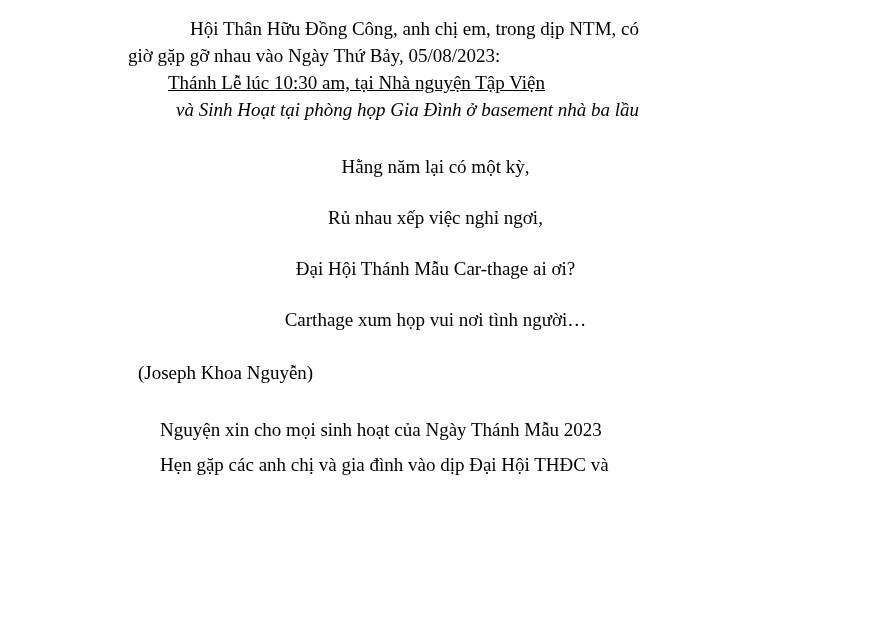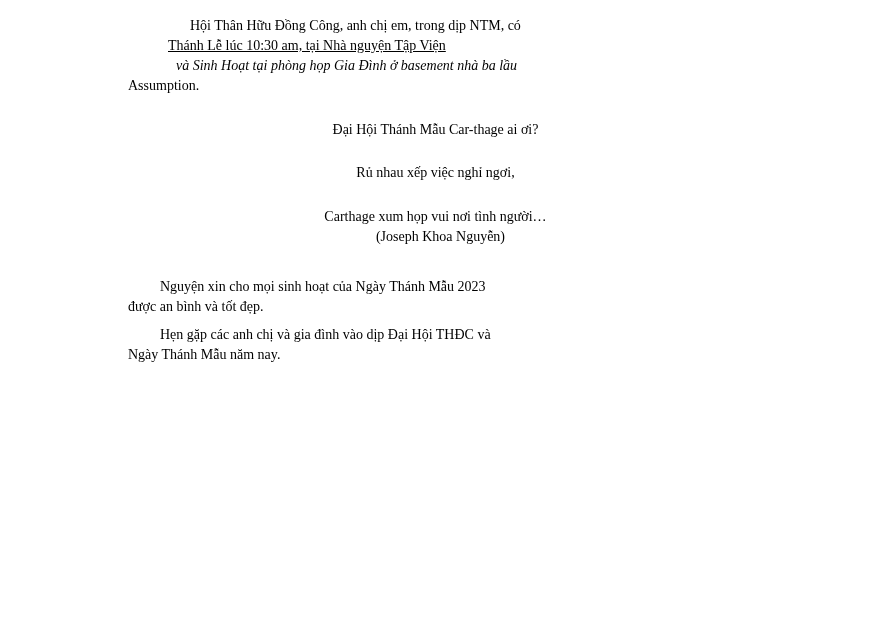--- a/index.html
+++ b/index.html
@@ -22,7 +22,7 @@
     padding: 16px 150px 0 128px;
   }
   .doc-body {
-    font-size: 14px;
+    font-size: 19px;
     line-height: 1.42;
   }
   p {

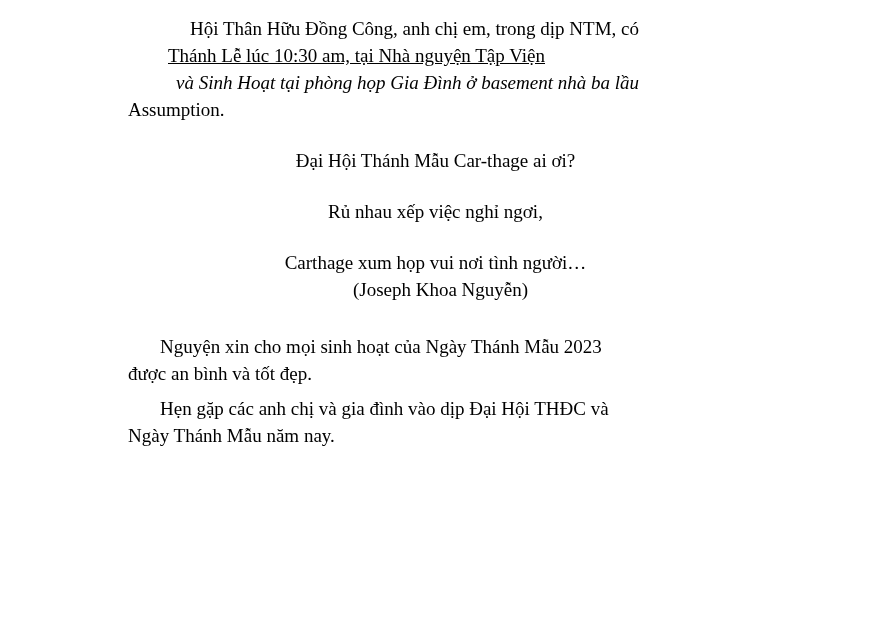--- a/index.html
+++ b/index.html
@@ -60,6 +60,7 @@
 
     <div>
       <p class="para-intro indent-1">Hội Thân Hữu Đồng Công, anh chị em, trong dịp NTM, có</p>
+      <p class="para-intro">giờ gặp gỡ nhau vào Ngày Thứ Bảy, 05/08/2023:</p>
       <p class="para-intro indent-2">Thánh Lễ lúc 10:30 am, tại Nhà nguyện Tập Viện</p>
       <p class="para-intro indent-3">và Sinh Hoạt tại phòng họp Gia Đình ở basement nhà ba lầu</p>
       <p class="para-intro">Assumption.</p>

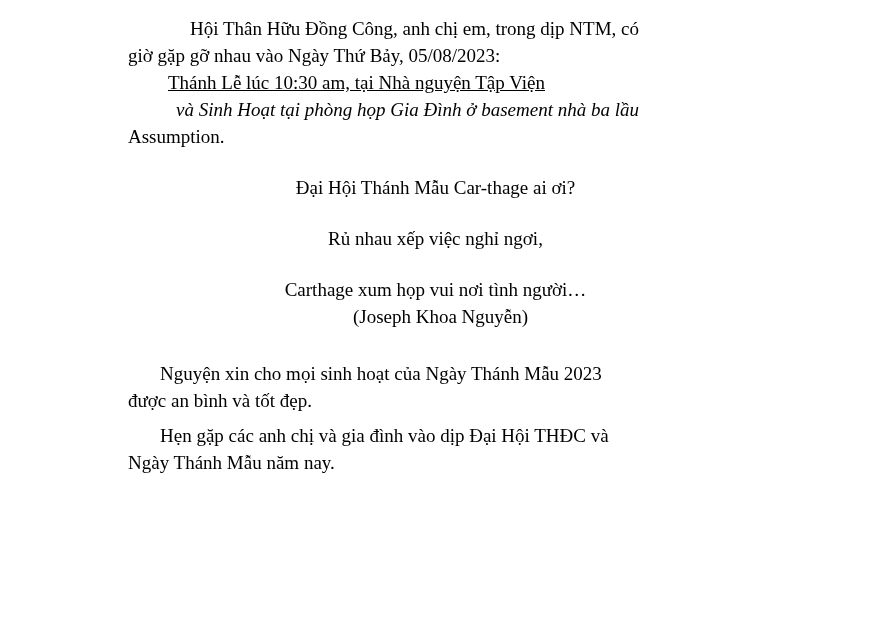--- a/index.html
+++ b/index.html
@@ -63,7 +63,6 @@
       <p class="para-intro">giờ gặp gỡ nhau vào Ngày Thứ Bảy, 05/08/2023:</p>
       <p class="para-intro indent-2">Thánh Lễ lúc 10:30 am, tại Nhà nguyện Tập Viện</p>
       <p class="para-intro indent-3">và Sinh Hoạt tại phòng họp Gia Đình ở basement nhà ba lầu</p>
-      <p class="para-intro">Assumption.</p>
     </div>
 
     <div>

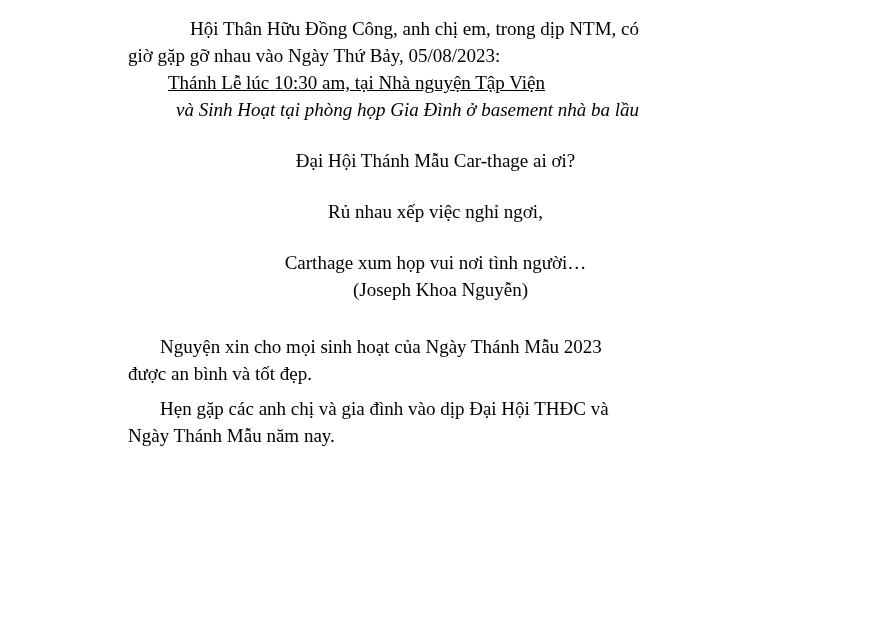--- a/index.html
+++ b/index.html
@@ -66,6 +66,7 @@
     </div>
 
     <div>
+      <p class="verse verse-1">Hằng năm lại có một kỳ,</p>
       <p class="verse">Đại Hội Thánh Mẫu Car-thage ai ơi?</p>
       <p class="verse">Rủ nhau xếp việc nghỉ ngơi,</p>
       <p class="verse">Carthage xum họp vui nơi tình người…</p>

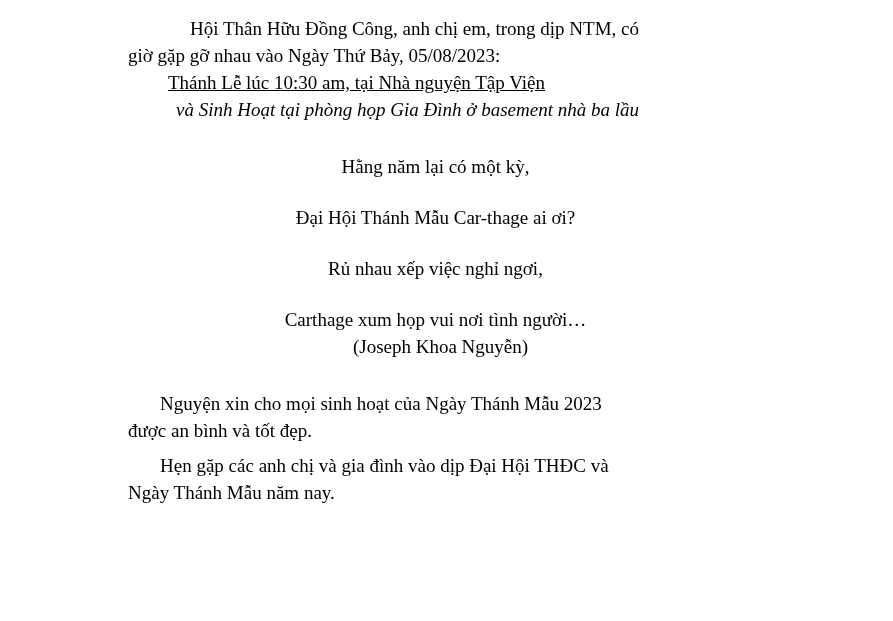--- a/index.html
+++ b/index.html
@@ -67,8 +67,8 @@
 
     <div>
       <p class="verse verse-1">Hằng năm lại có một kỳ,</p>
+      <p class="verse">Rủ nhau xếp việc nghỉ ngơi,</p>
       <p class="verse">Đại Hội Thánh Mẫu Car-thage ai ơi?</p>
-      <p class="verse">Rủ nhau xếp việc nghỉ ngơi,</p>
       <p class="verse">Carthage xum họp vui nơi tình người…</p>
       <p class="verse-attrib">(Joseph Khoa Nguyễn)</p>
     </div>

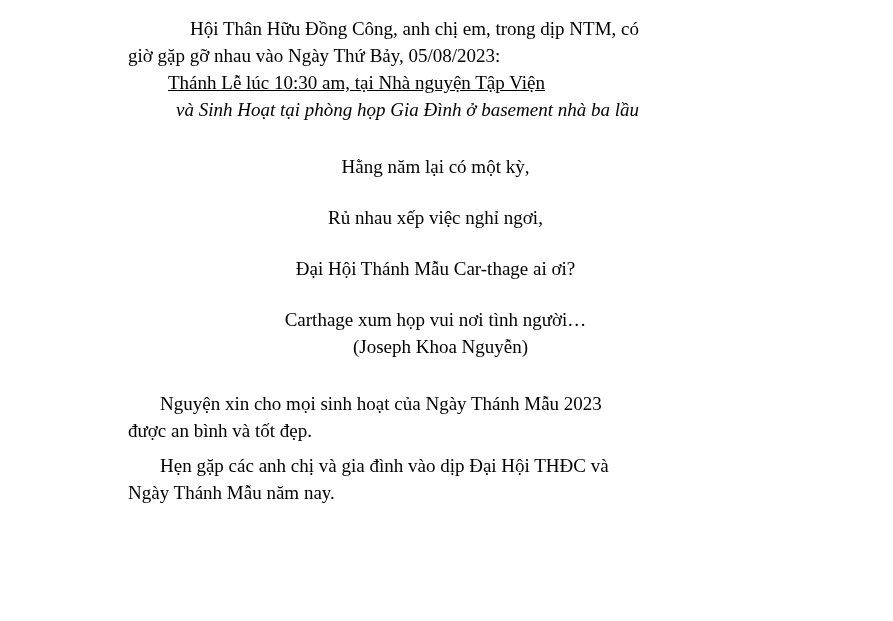--- a/index.html
+++ b/index.html
@@ -42,7 +42,8 @@
   }
   .verse-1 { margin-top: 30px; }
   .verse-attrib {
-    text-align: center;
+    text-align: left;
+    margin-top: 26px;
     padding-left: 10px;
   }
   .para-wish {

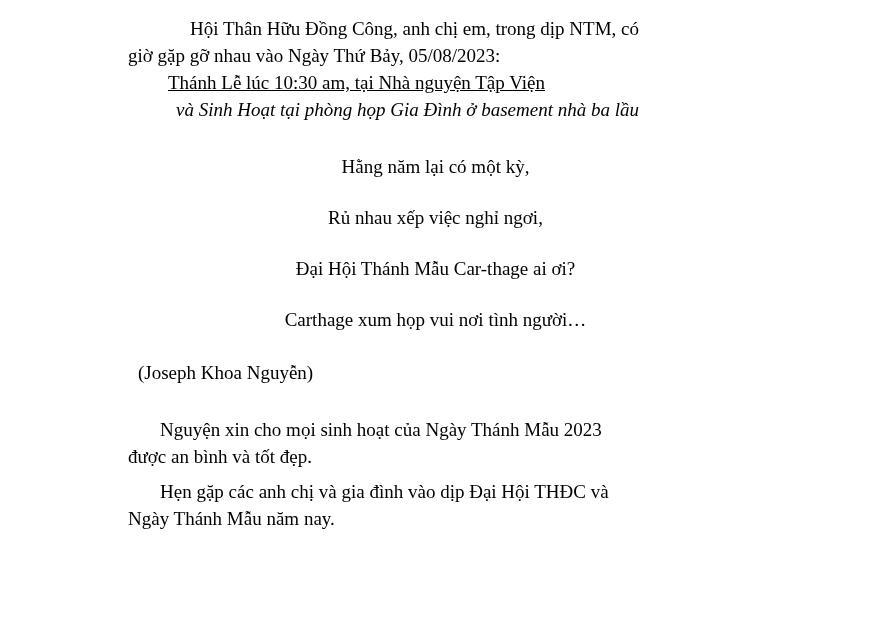--- a/index.html
+++ b/index.html
@@ -76,7 +76,6 @@
 
     <div class="para-wish">
       <p class="indent-4">Nguyện xin cho mọi sinh hoạt của Ngày Thánh Mẫu 2023</p>
-      <p>được an bình và tốt đẹp.</p>
     </div>
 
     <div class="para-meet">

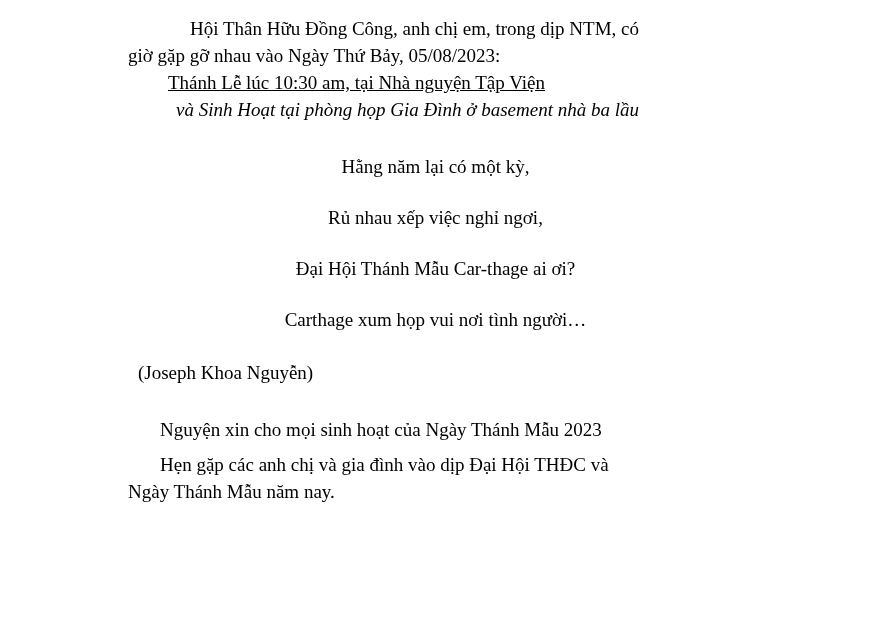--- a/index.html
+++ b/index.html
@@ -80,7 +80,6 @@
 
     <div class="para-meet">
       <p class="indent-4">Hẹn gặp các anh chị và gia đình vào dịp Đại Hội THĐC và</p>
-      <p>Ngày Thánh Mẫu năm nay.</p>
     </div>
 
   </div>

